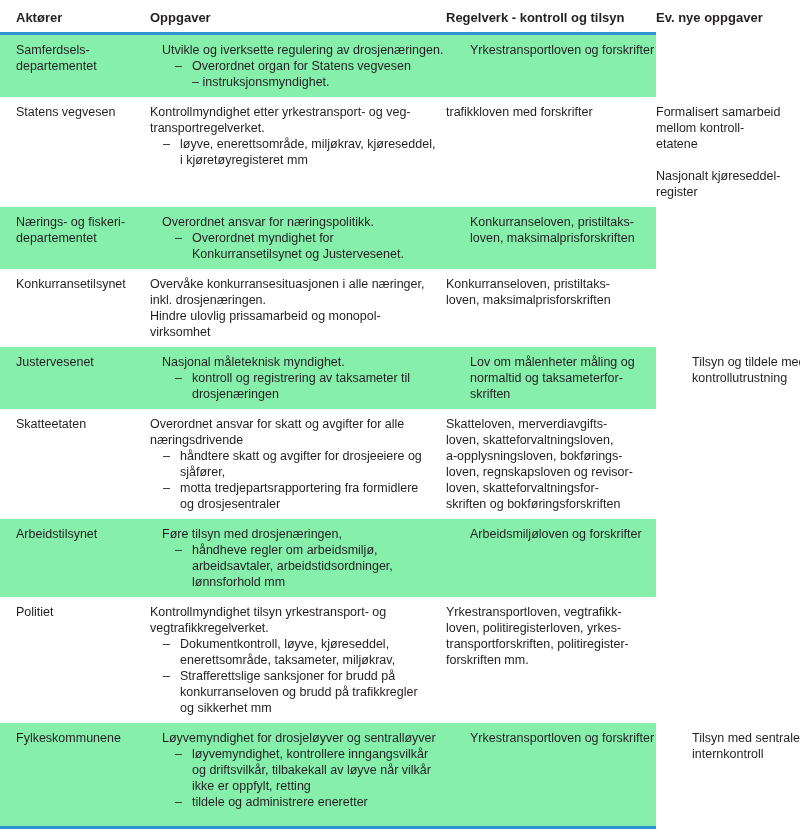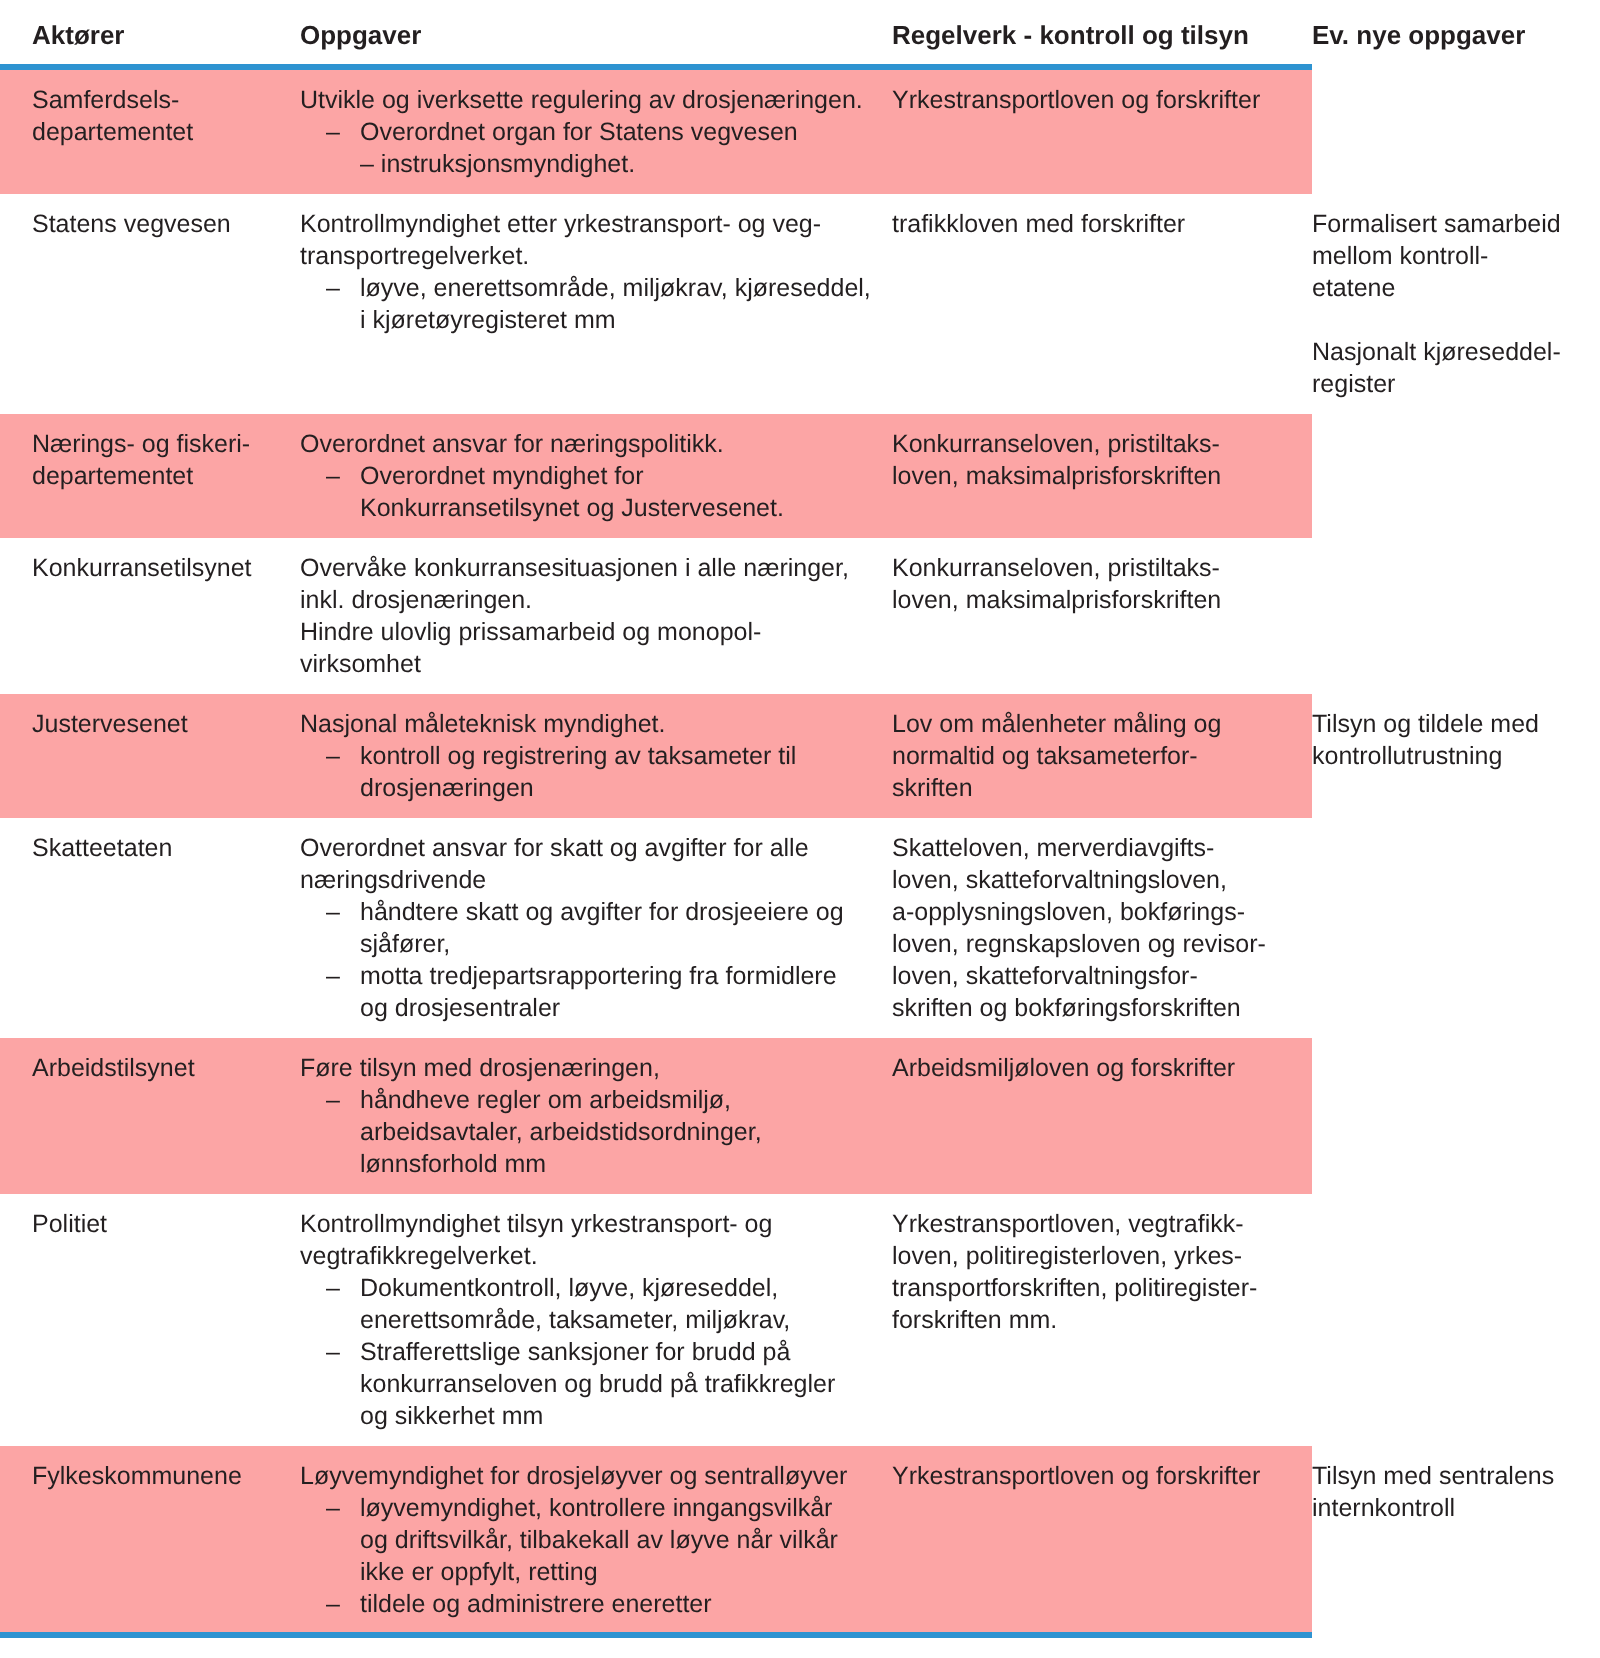--- a/index.html
+++ b/index.html
@@ -26,7 +26,7 @@
   .hcell.actor { padding-left: 16px; }
   .blue-rule { height: 3px; background: #2e93d1; }
   .row { padding-top: 7px; padding-bottom: 7px; }
-  .row.alt { background: #fca5a5; }
+  .row.alt { background: #86efac; gap: 12px; }
   .row:last-child { padding-bottom: 6px; }
   .cell { padding-right: 6px; }
   .cell.actor { padding-left: 16px; }

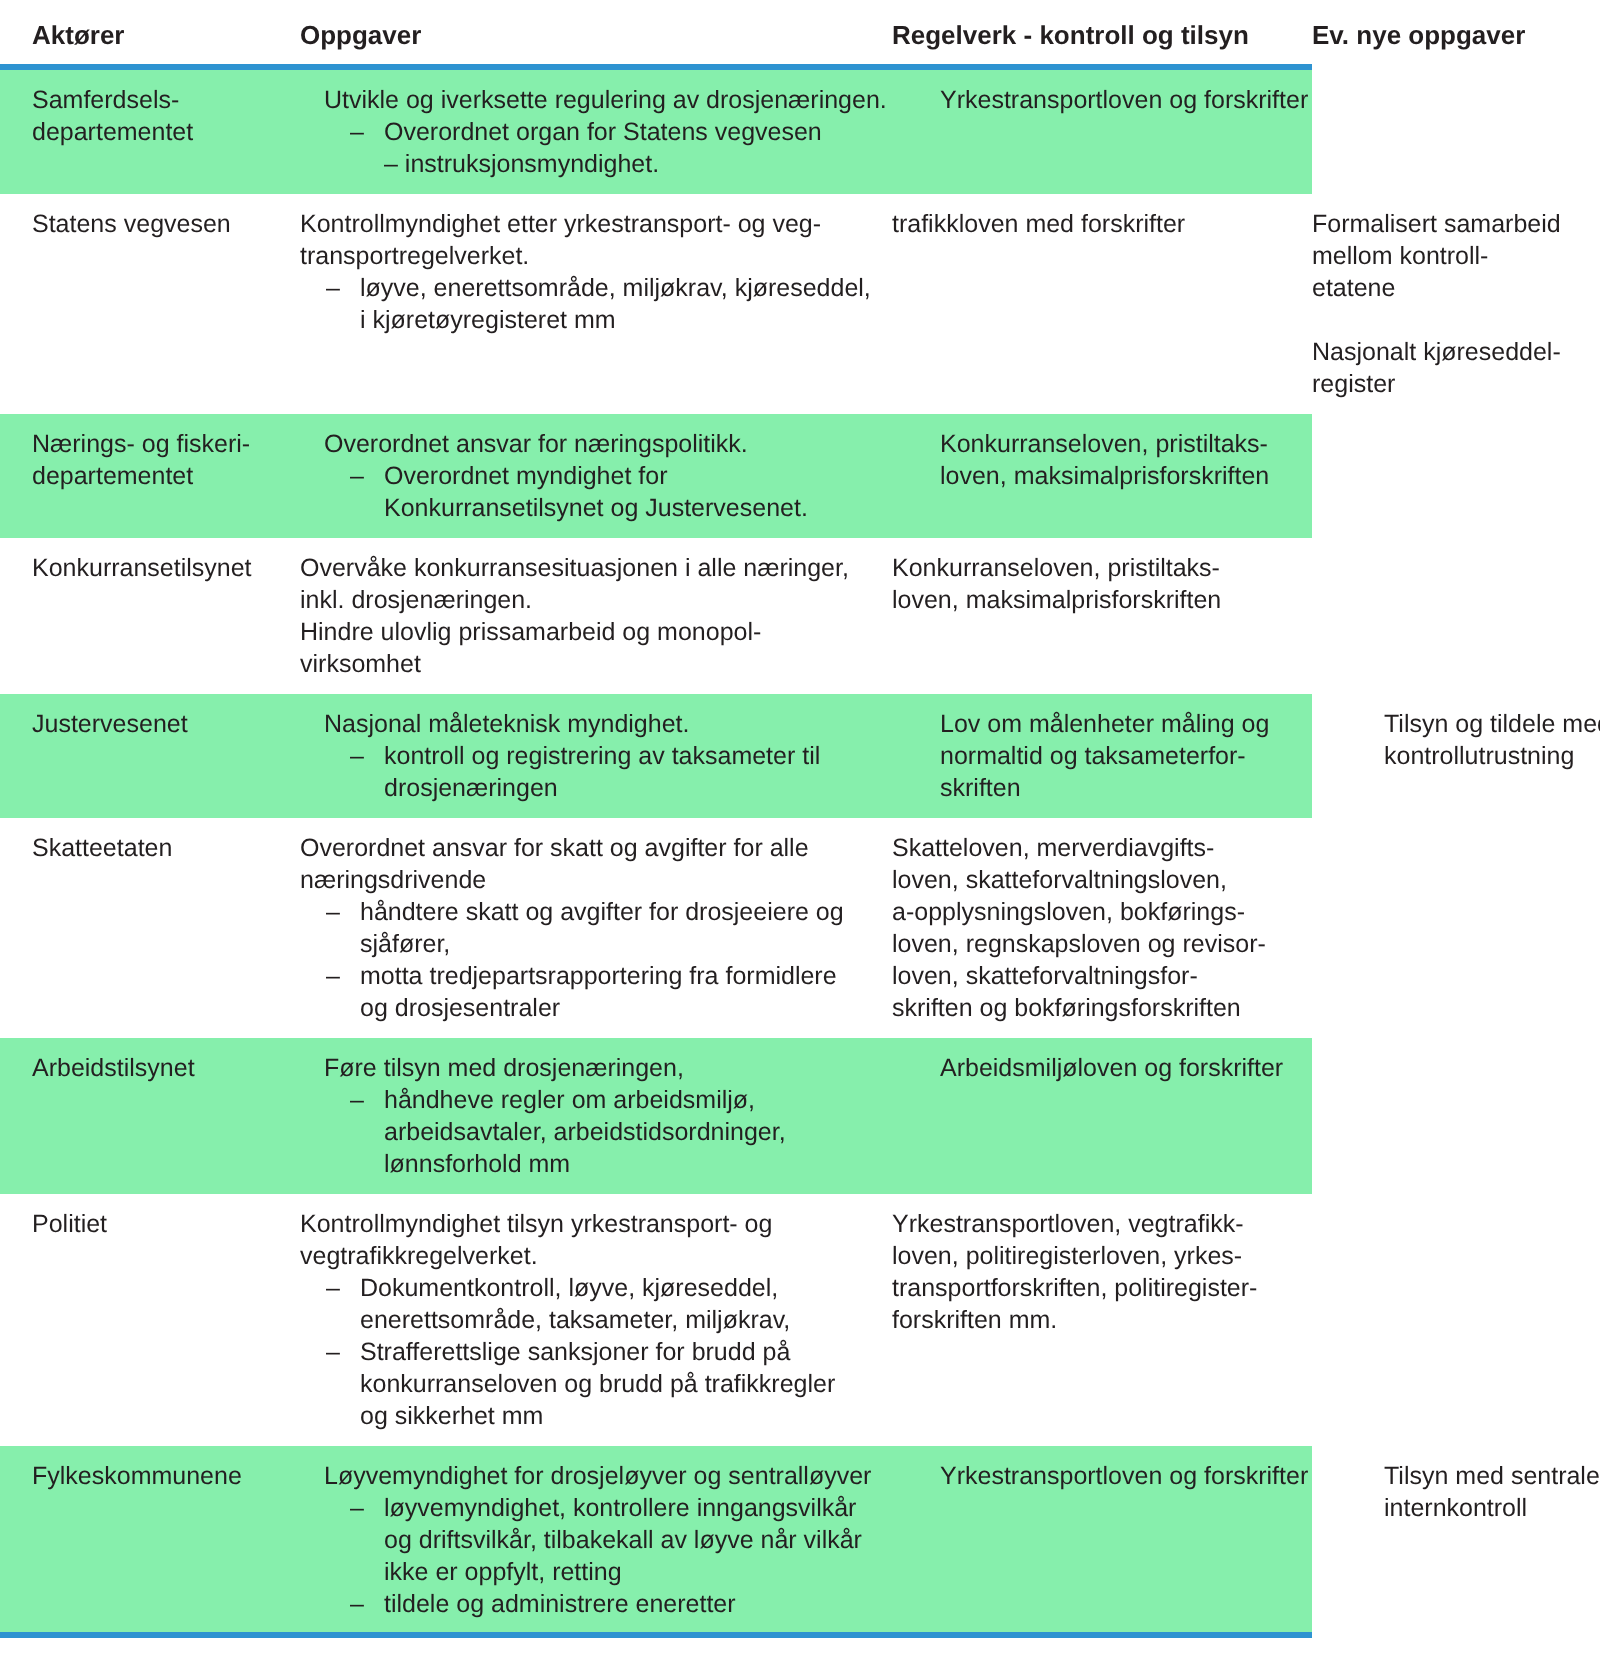--- a/index.html
+++ b/index.html
@@ -27,7 +27,7 @@
   .blue-rule { height: 3px; background: #2e93d1; }
   .row { padding-top: 7px; padding-bottom: 7px; }
   .row.alt { background: #86efac; gap: 12px; }
-  .row:last-child { padding-bottom: 6px; }
+  .row:last-child { padding-bottom: 16px; }
   .cell { padding-right: 6px; }
   .cell.actor { padding-left: 16px; }
   .line {

